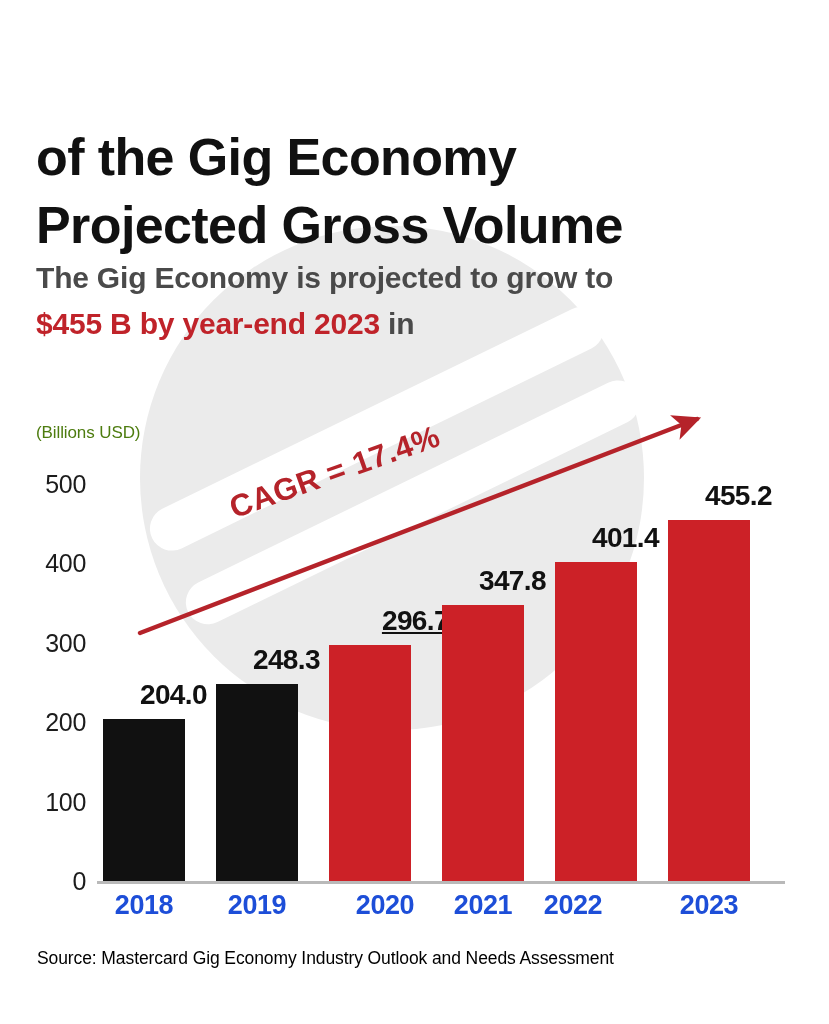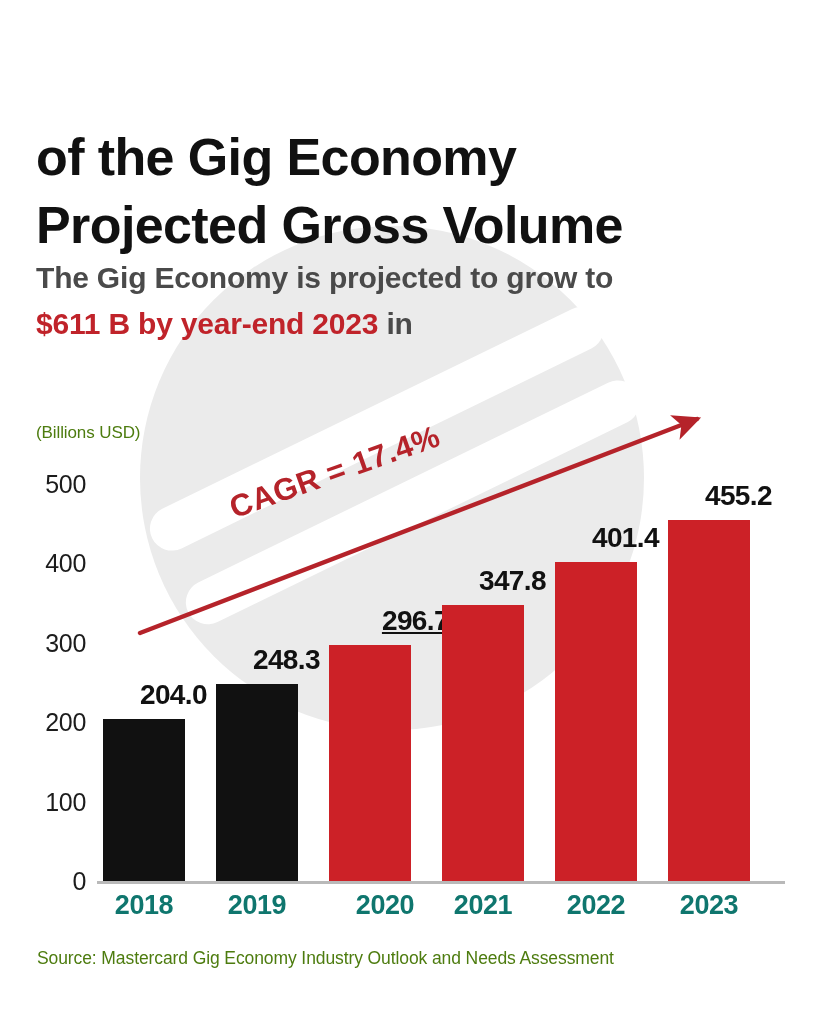--- a/index.html
+++ b/index.html
@@ -167,7 +167,7 @@
 
   <div class="subtitle">
     <span class="line">The Gig Economy is projected to grow to</span>
-    <span class="line"><span class="hl">$611 B by year-end 2023</span><span> in</span></span>
+    <span class="line"><span class="hl">$455 B by year-end 2023</span><span> in</span></span>
   </div>
 
   <div class="axis-unit">(Billions USD)</div>

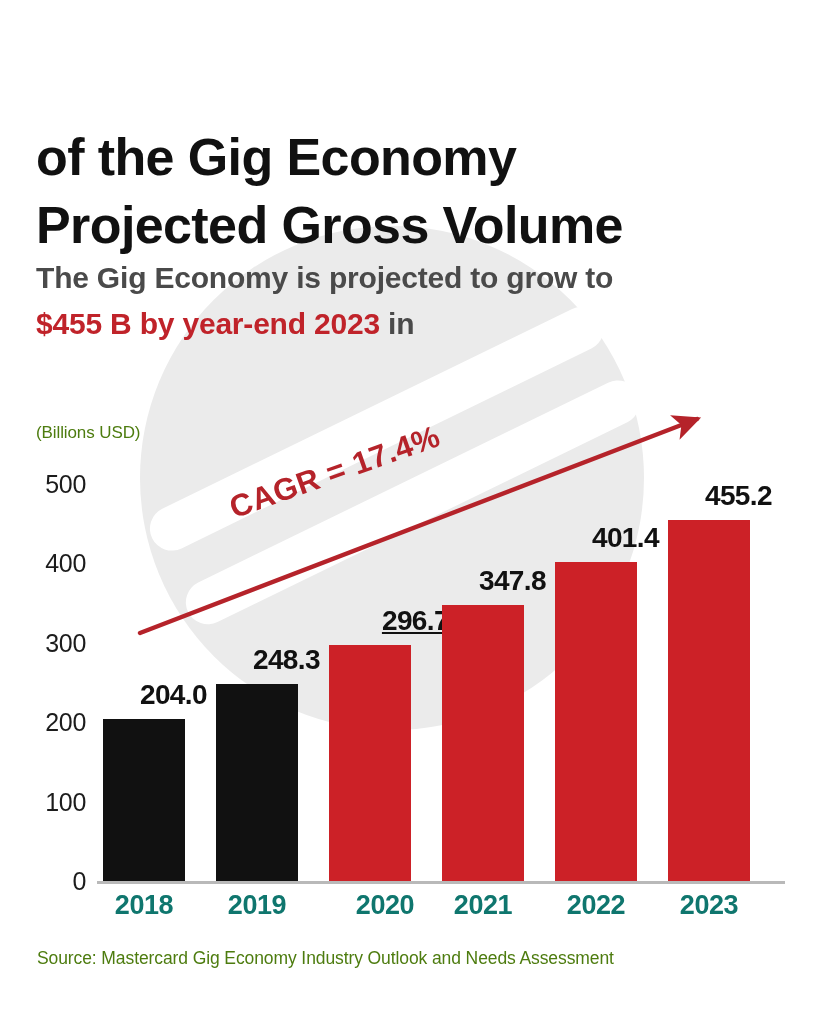--- a/index.html
+++ b/index.html
@@ -121,7 +121,7 @@
     text-align: center;
     font-size: 27px;
     font-weight: bold;
-    color: #0f766e;
+    color: #1d4ed8;
     letter-spacing: -0.4px;
   }
 

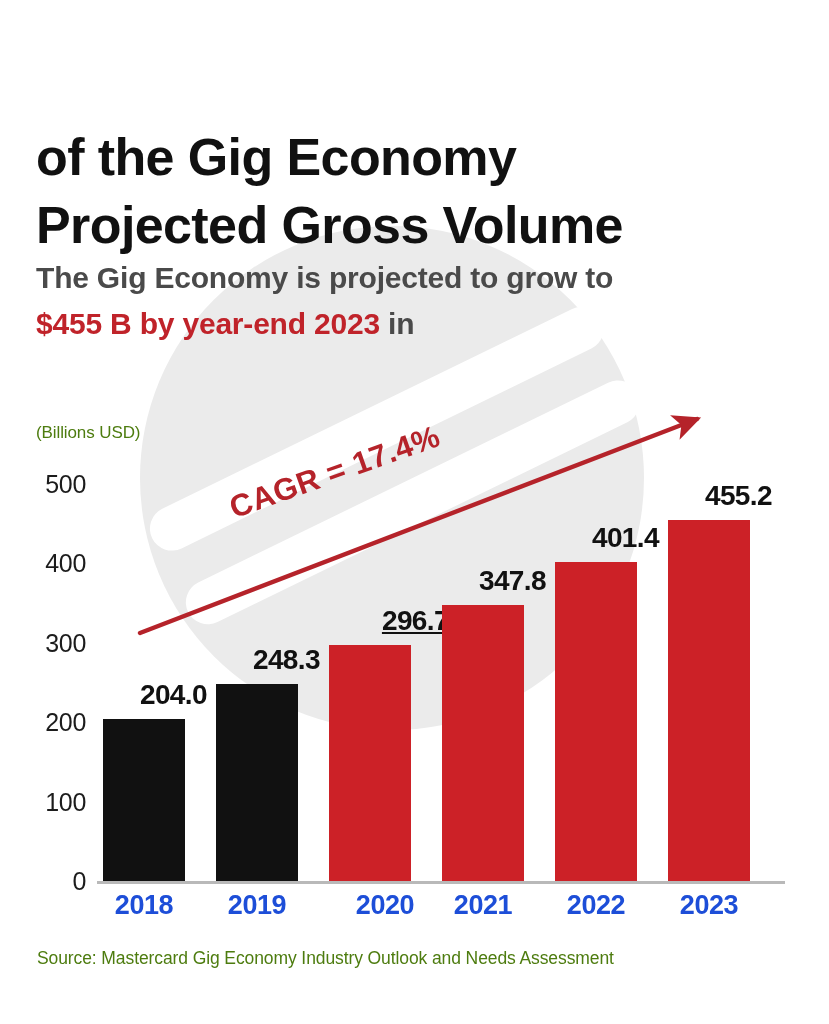--- a/index.html
+++ b/index.html
@@ -204,7 +204,7 @@
         <div class="xtick" style="left: 200px; width: 114px;">2019</div>
         <div class="xtick" style="left: 328px; width: 114px;">2020</div>
         <div class="xtick" style="left: 426px; width: 114px;">2021</div>
-        <div class="xtick" style="left: 539px; width: 114px;">2022</div>
+        <div class="xtick" style="left: 516px; width: 114px;">2022</div>
         <div class="xtick" style="left: 652px; width: 114px;">2023</div>
       </div>
 

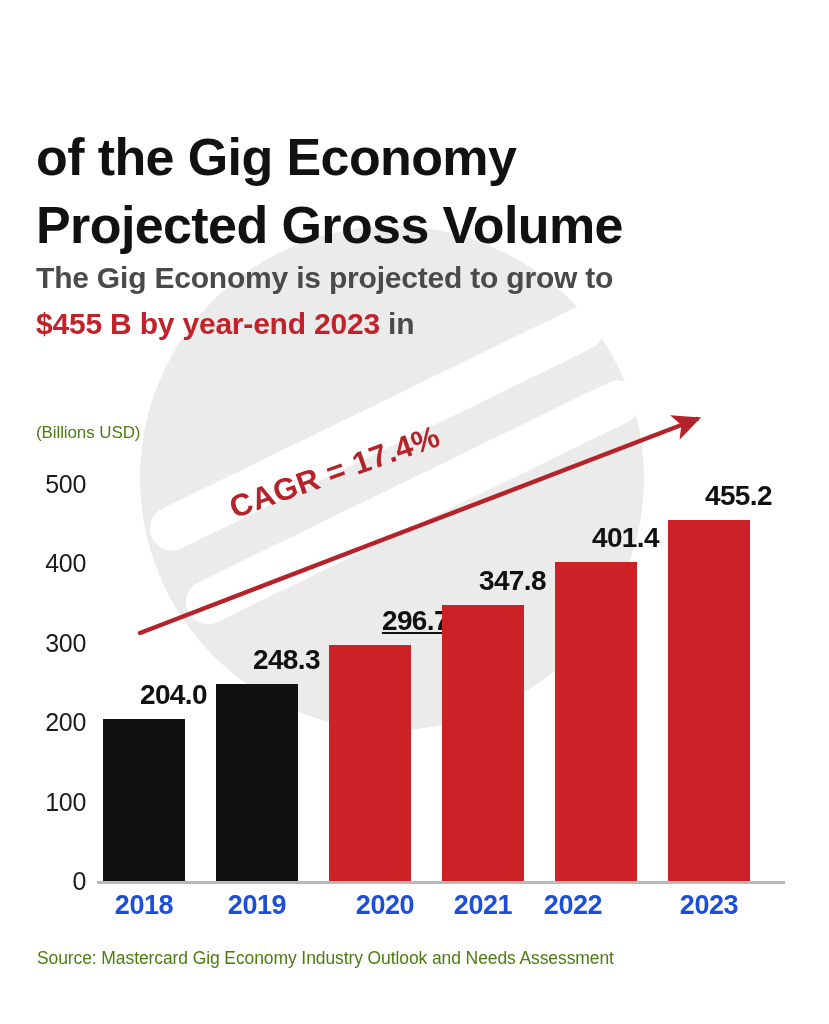--- a/index.html
+++ b/index.html
@@ -143,7 +143,7 @@
     left: 37px;
     top: 948px;
     font-size: 17.5px;
-    color: #4d7c0f;
+    color: #000000;
     letter-spacing: -0.1px;
   }
 </style>

